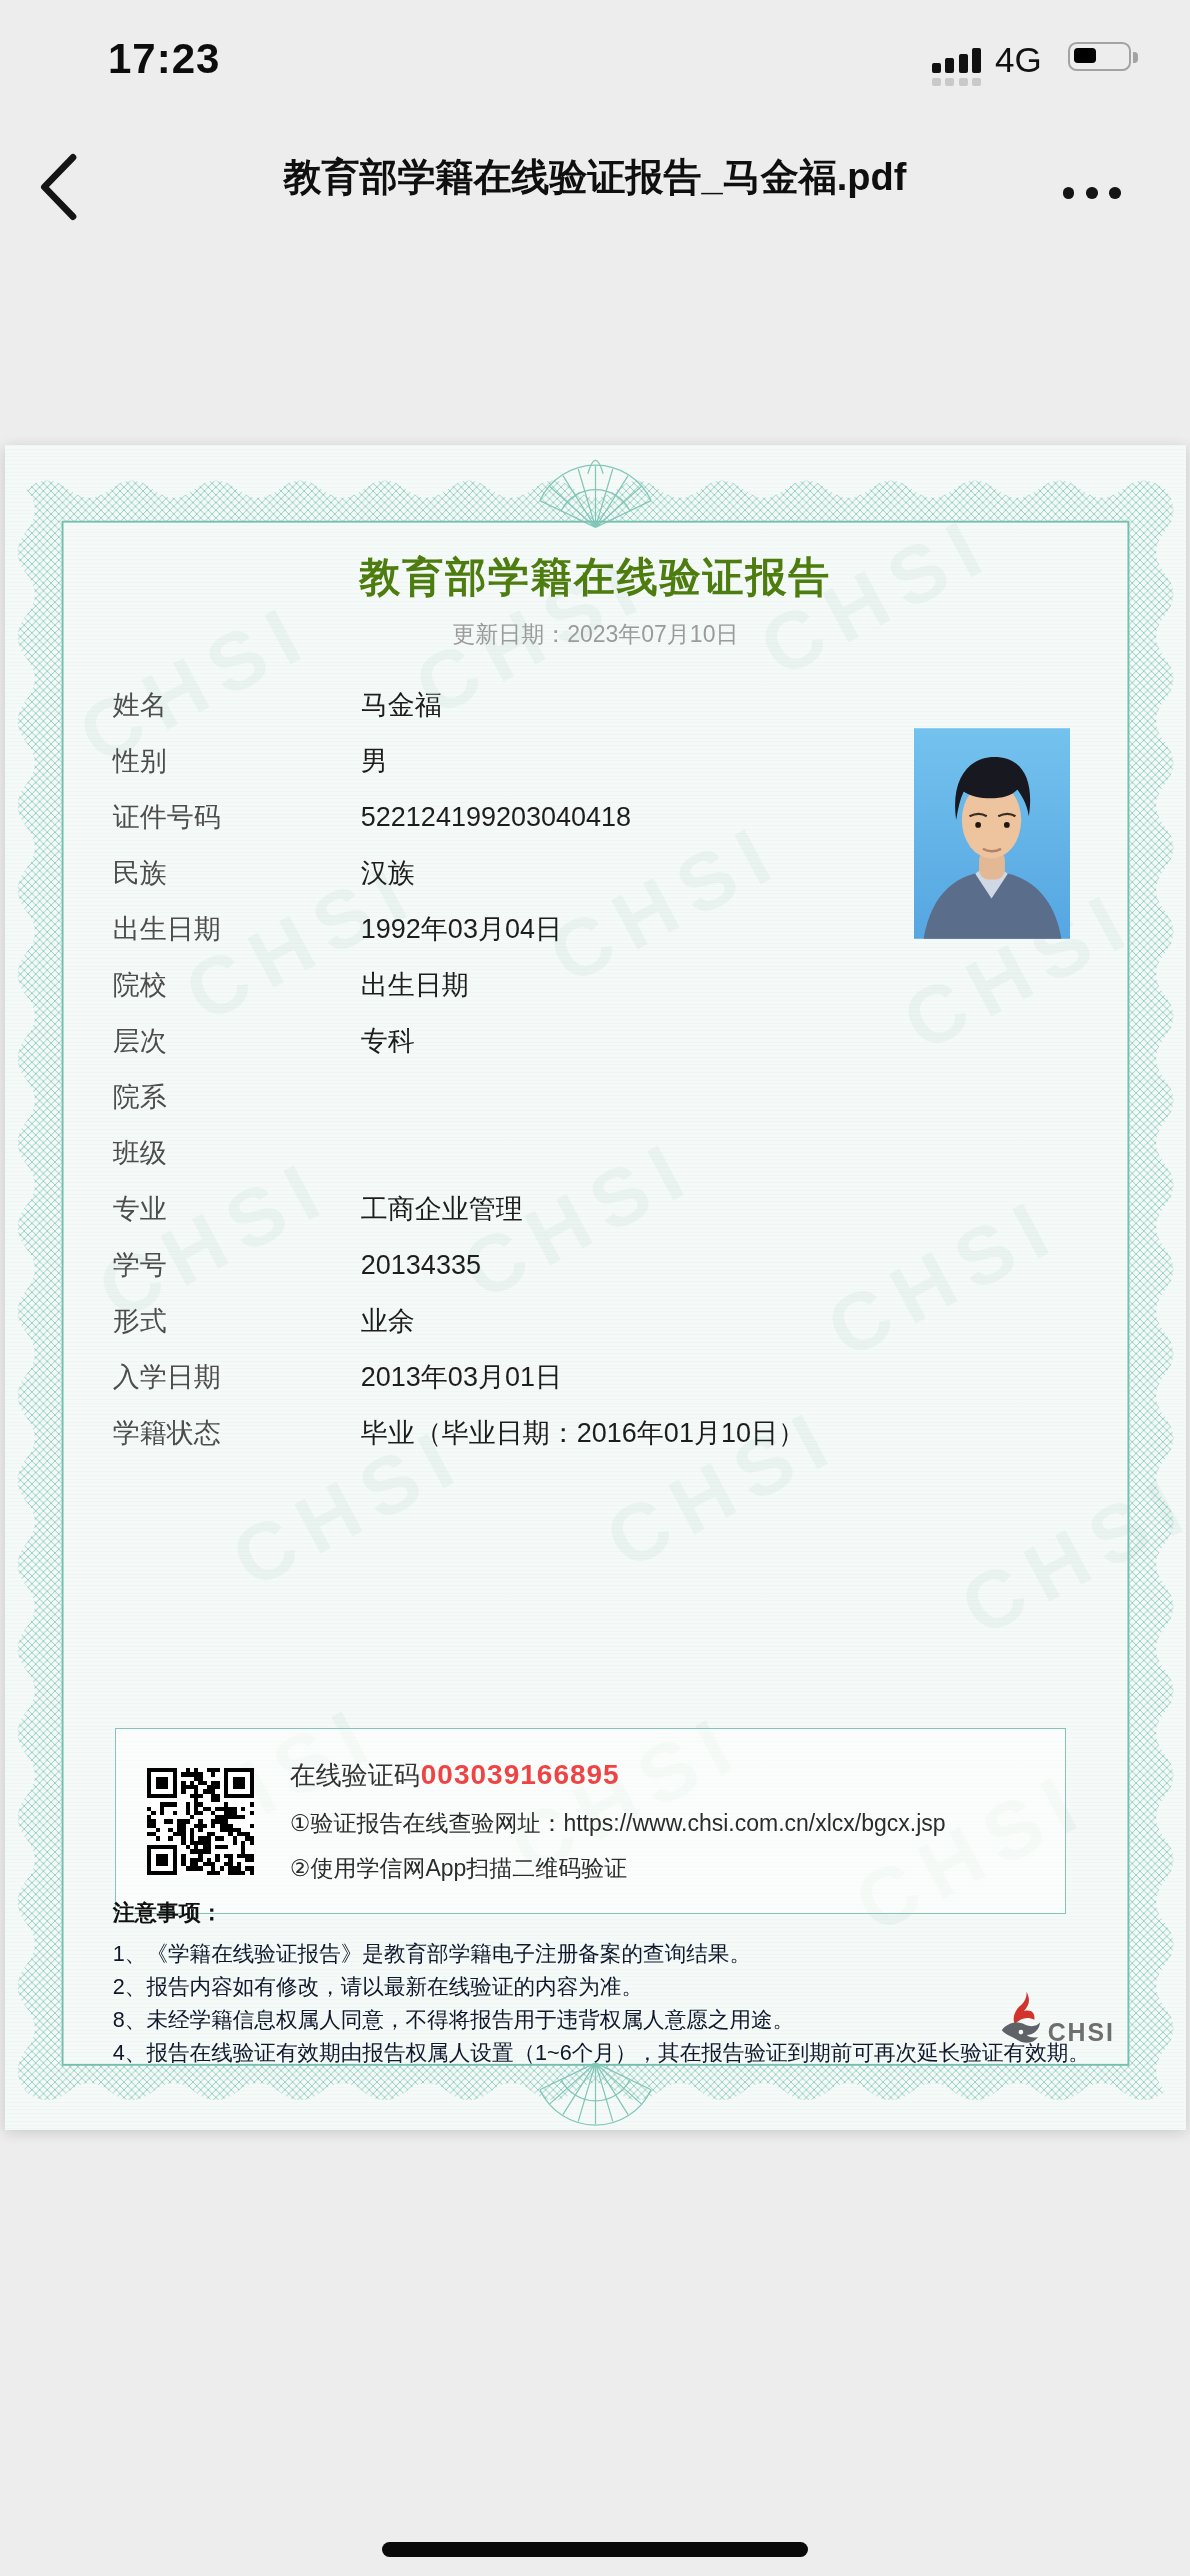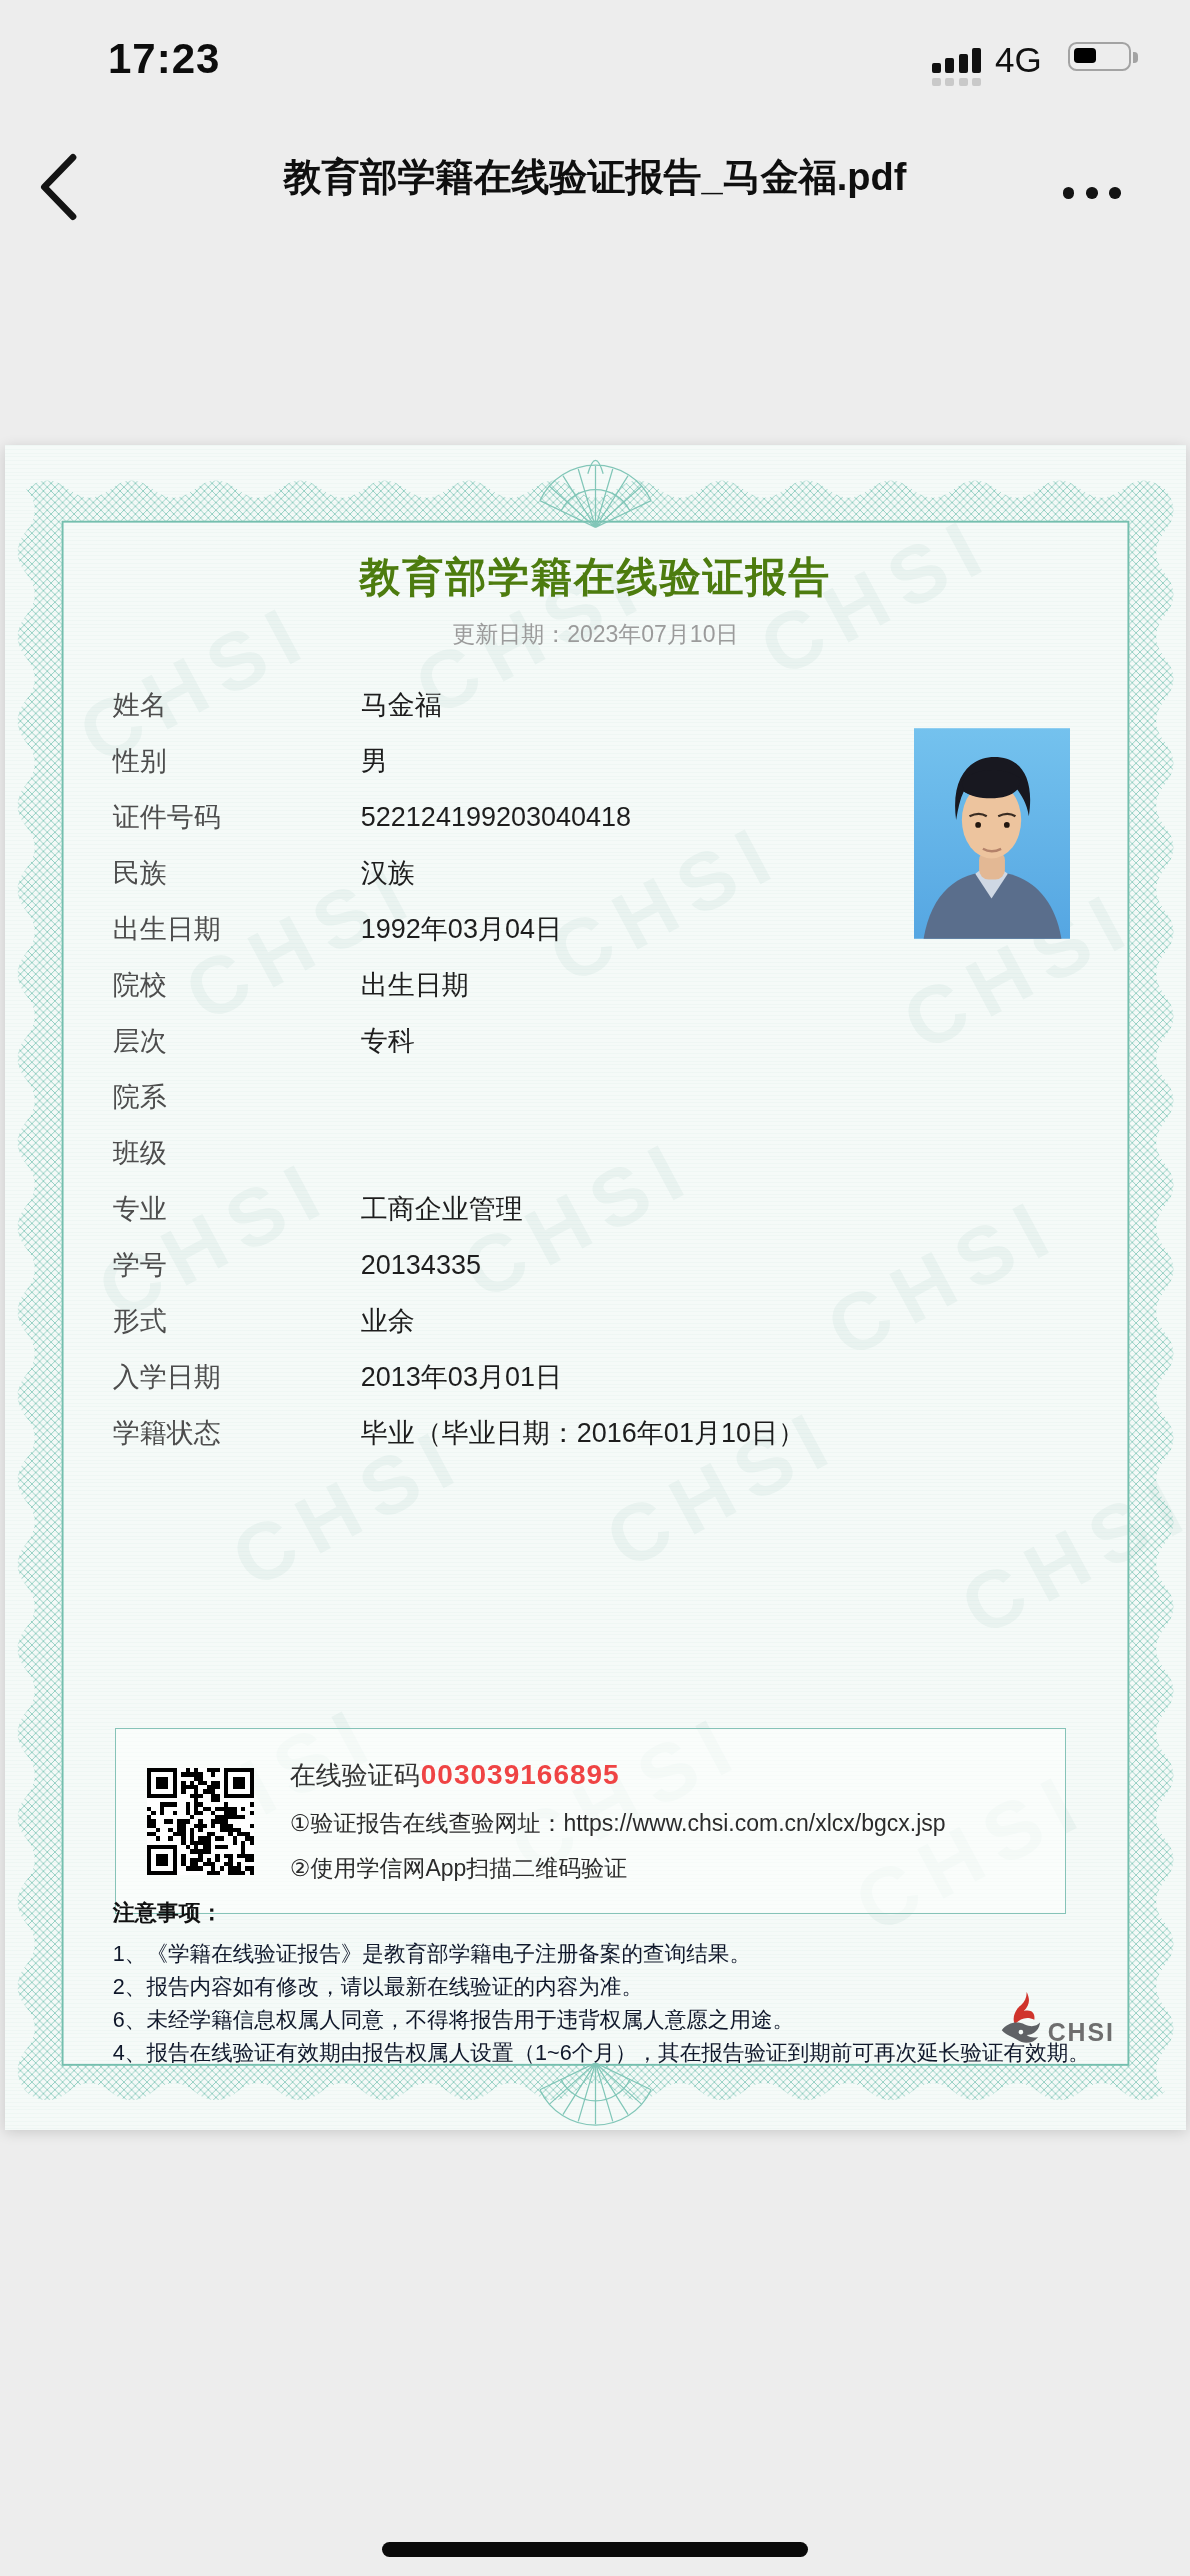--- a/index.html
+++ b/index.html
@@ -493,7 +493,7 @@
 
   <div class="note-item">2、报告内容如有修改，请以最新在线验证的内容为准。</div>
 
-  <div class="note-item">6、未经学籍信息权属人同意，不得将报告用于违背权属人意愿之用途。</div>
+  <div class="note-item">8、未经学籍信息权属人同意，不得将报告用于违背权属人意愿之用途。</div>
 
   <div class="note-item">4、报告在线验证有效期由报告权属人设置（1~6个月），其在报告验证到期前可再次延长验证有效期。</div>
 </div>

